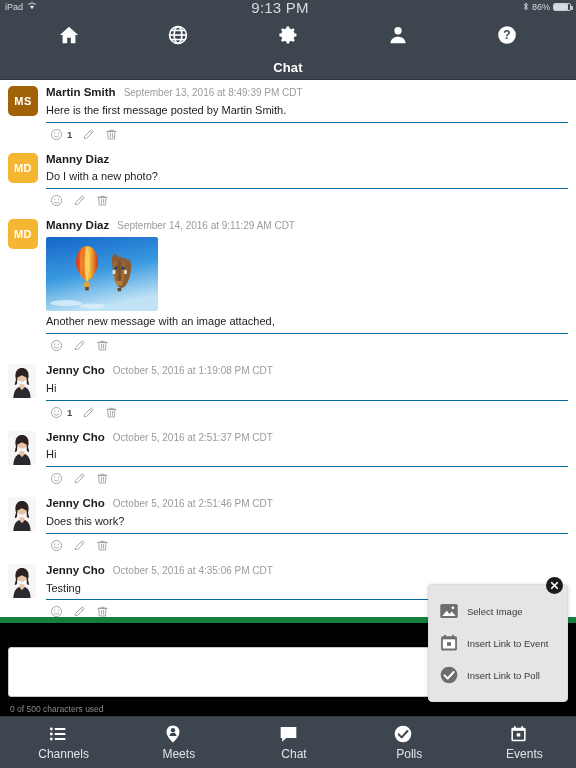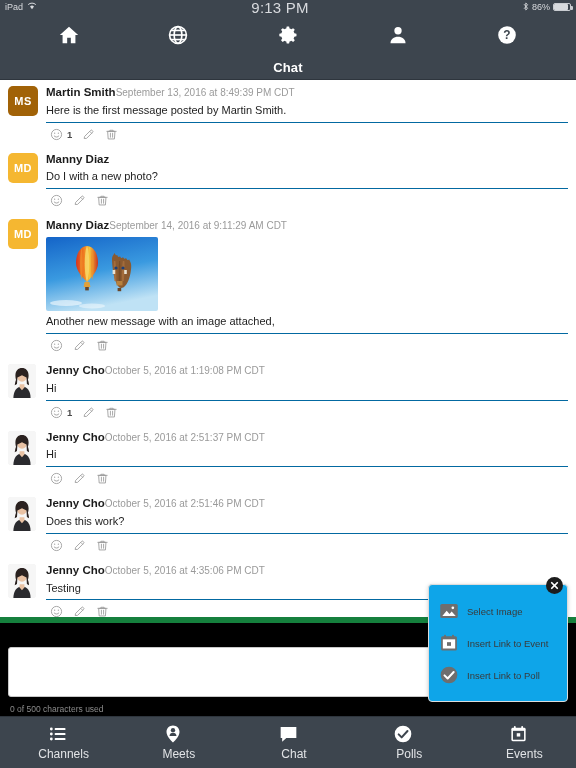--- a/index.html
+++ b/index.html
@@ -64,7 +64,7 @@
   }
   .avatar-photo svg { display: block; }
   .msg-body { flex: 1 1 auto; min-width: 0; }
-  .msg-head { display: flex; align-items: baseline; line-height: 1.2; }
+  .msg-head { display: flex; align-items: baseline; gap: 8px; line-height: 1.2; }
   .msg-author { font-size: 11.5px; font-weight: bold; color: #1c1c1c; white-space: nowrap; }
   .msg-time { font-size: 10px; color: #9a9a9a; white-space: nowrap; }
   .msg-text { font-size: 11px; color: #222; margin-top: 3px; line-height: 1.35;

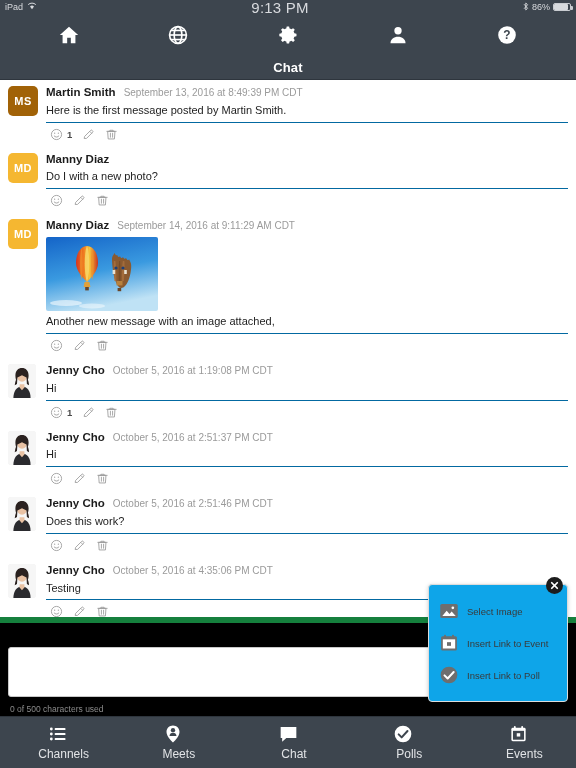--- a/index.html
+++ b/index.html
@@ -88,7 +88,7 @@
   
   .popup {
     position: absolute; right: 8px; bottom: 66px; width: 140px;
-    background: #0ea5e9; border: 1px solid #dcdcdc; border-radius: 4px;
+    background: #e5e5e5; border: 1px solid #dcdcdc; border-radius: 4px;
     box-shadow: 0 1px 4px rgba(0,0,0,.18); padding: 10px 0 10px 0; z-index: 40;
   }
   .popup-close {

